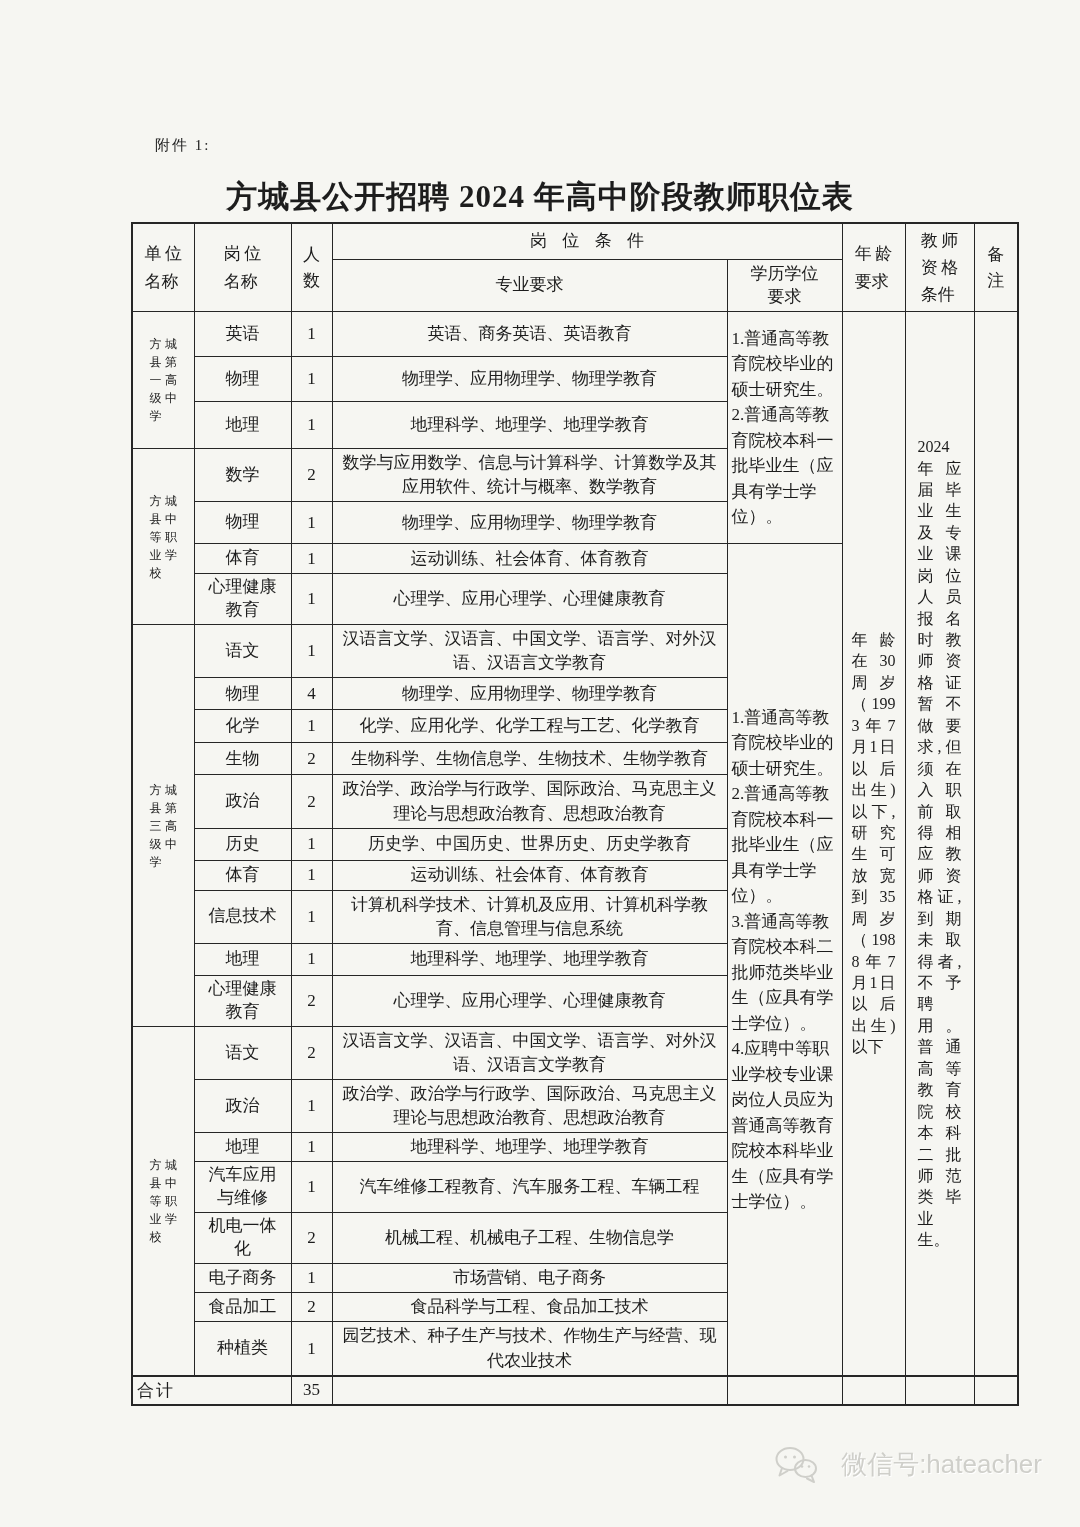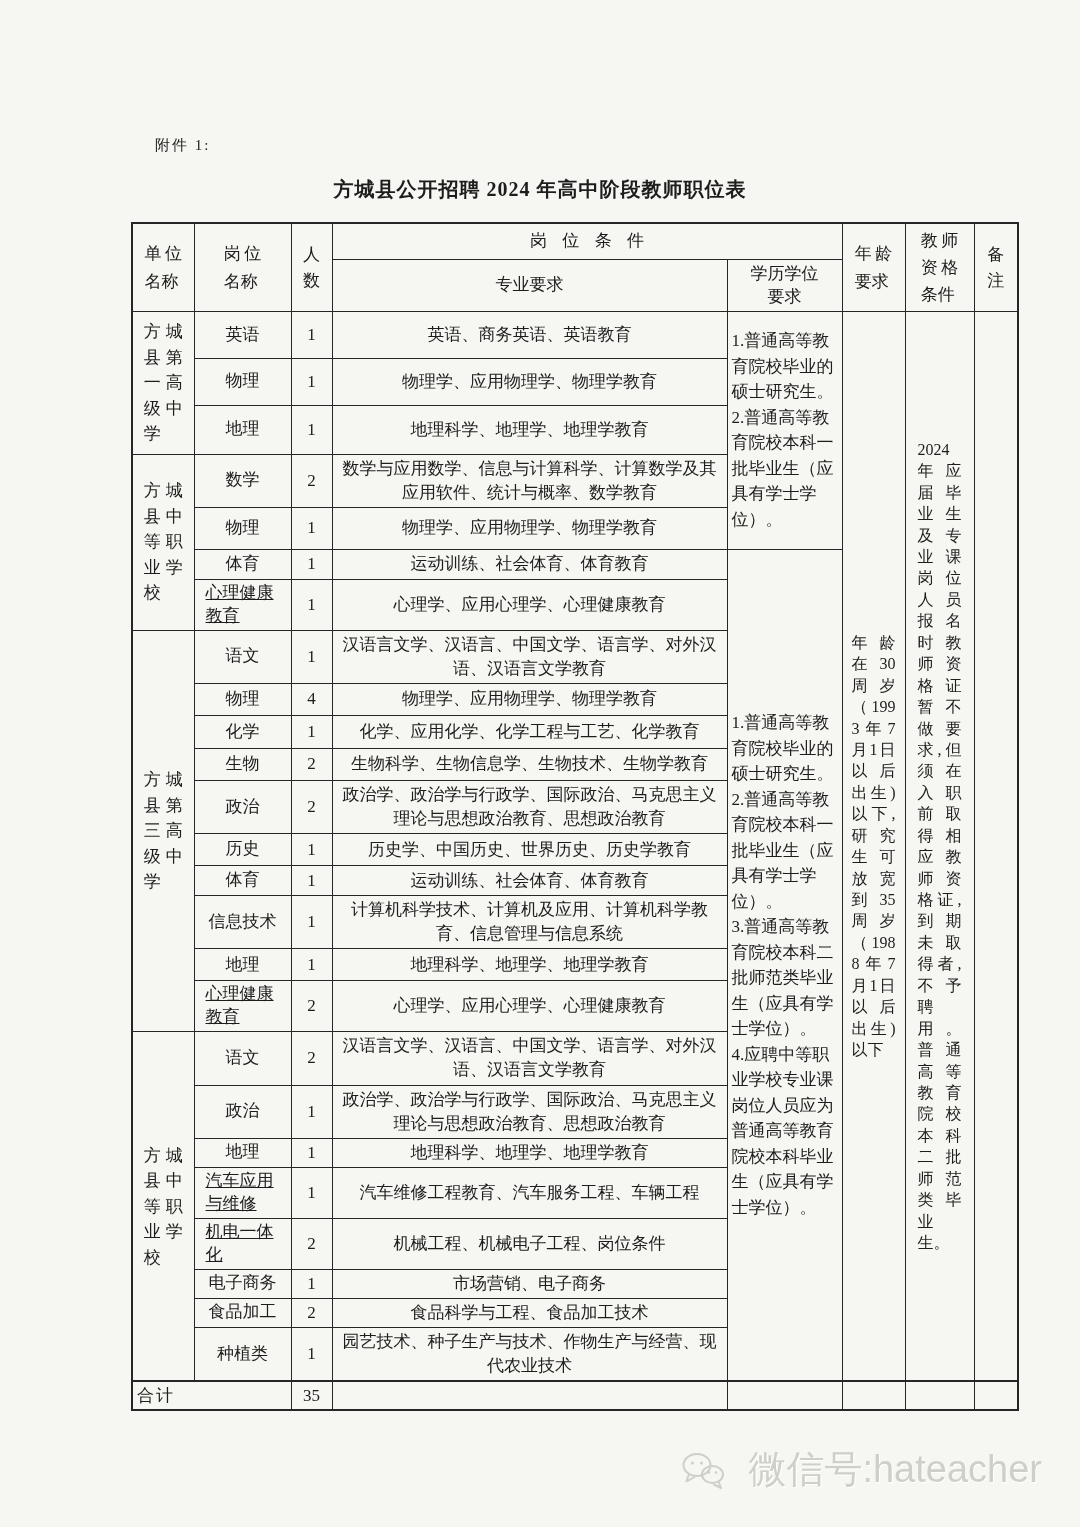--- a/index.html
+++ b/index.html
@@ -17,7 +17,7 @@
   }
   .doc-title{
     position:absolute;left:0;top:176px;width:1080px;
-    text-align:center;font-size:20px;font-weight:bold;letter-spacing:1px;
+    text-align:center;font-size:31px;font-weight:bold;letter-spacing:1px;
   }
   table.jobs{
     position:absolute;left:131px;top:222px;

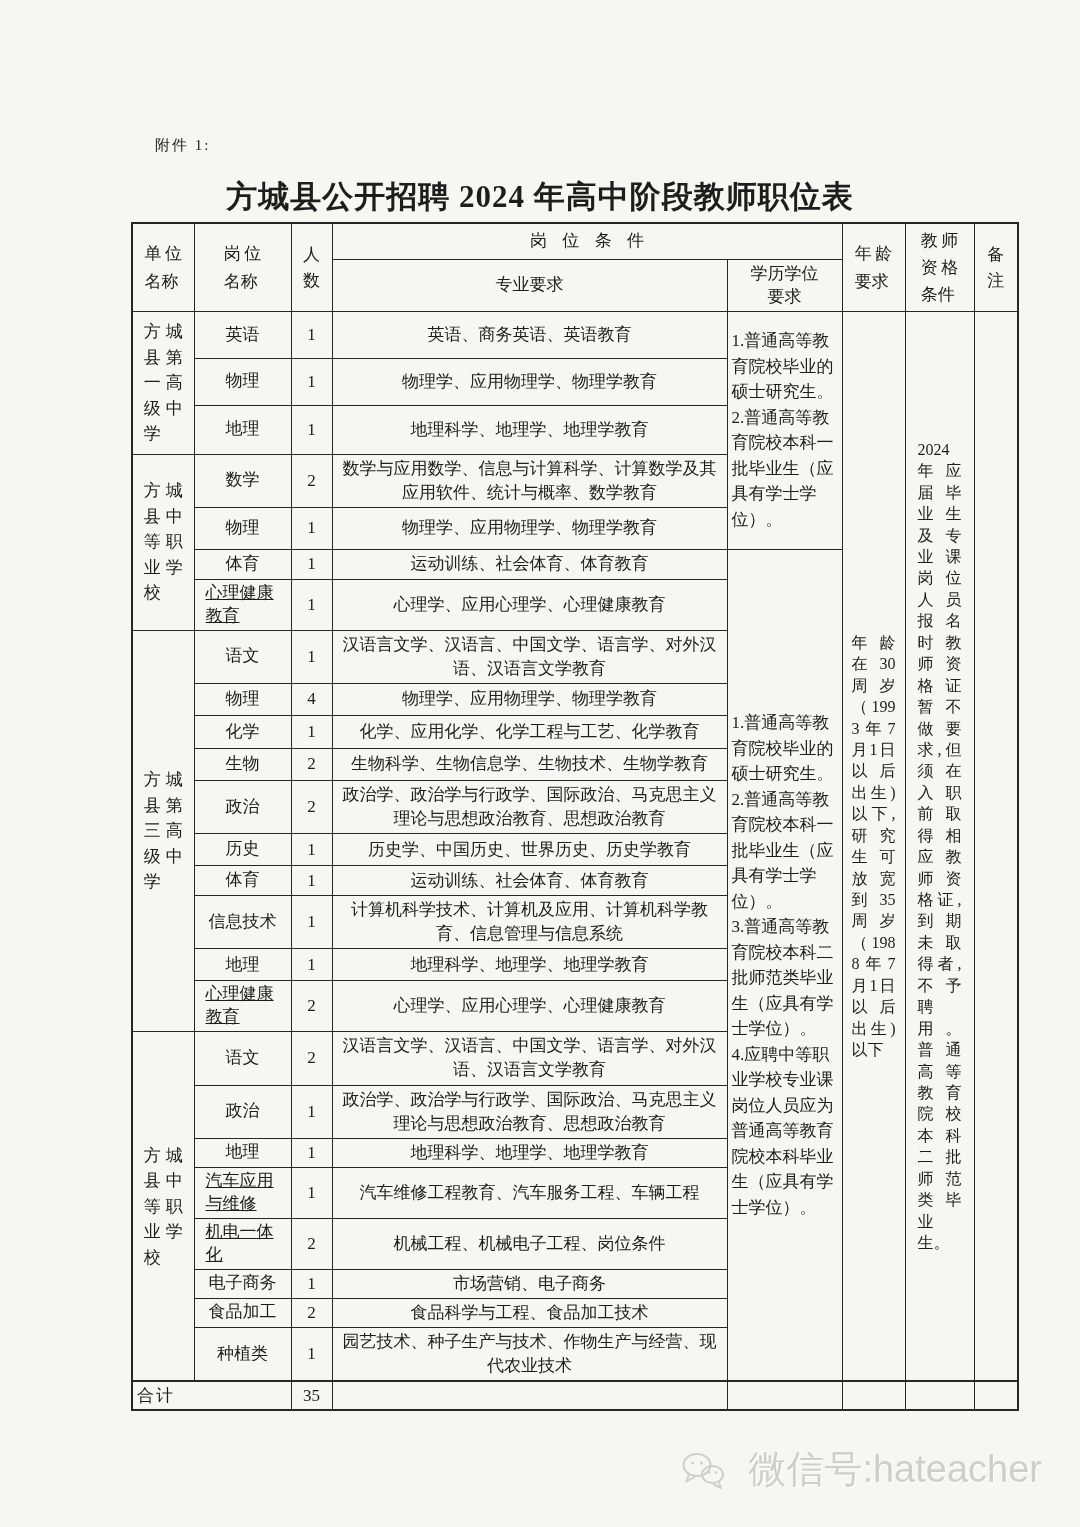--- a/index.html
+++ b/index.html
@@ -37,7 +37,7 @@
   .hw1{width:1.15em;margin:0 auto;text-align:center;line-height:1.5;}
   .hw4{width:4.4em;margin:0 auto;text-align:center;line-height:1.4;}
   .unit-cell{text-align:center;}
-  .vname{width:2.3em;margin:5px auto;text-align:justify;font-size:17px;line-height:1.5;}
+  .vname{width:2.3em;margin:16px auto;text-align:justify;font-size:12px;line-height:1.5;}
   .pos-cell{text-align:center;line-height:1.35;}
   .pw4{width:4.35em;margin:0 auto;text-align:left;text-decoration:underline;}
   .cnt-cell{text-align:center;}

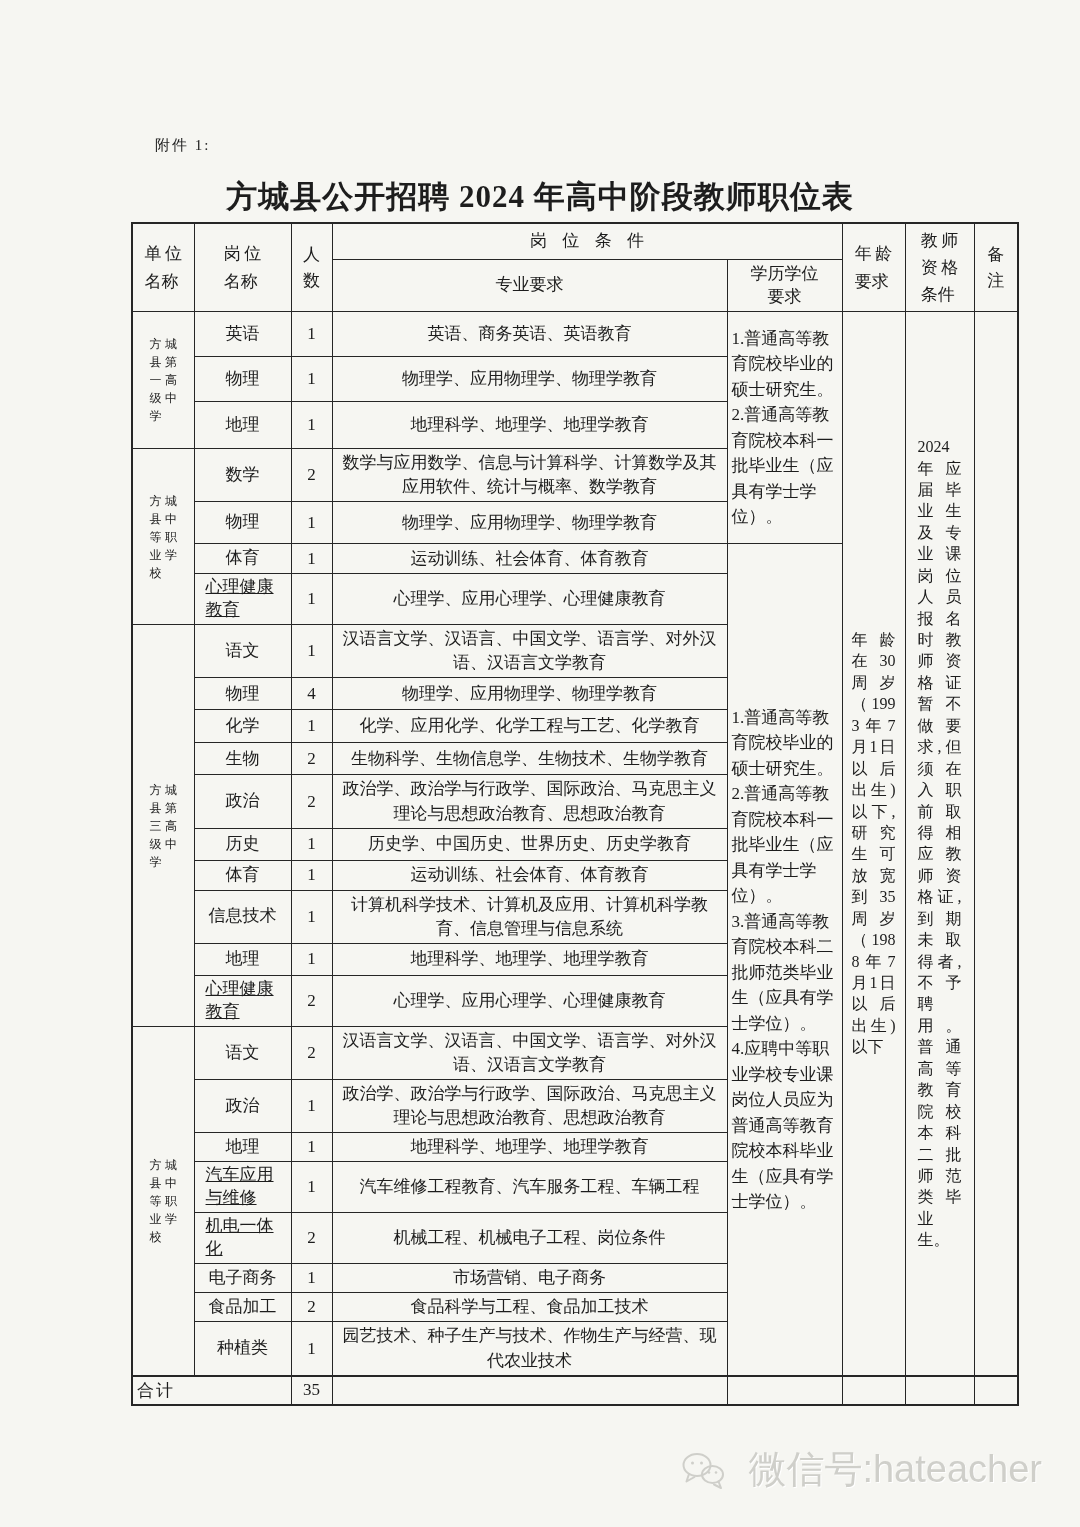--- a/index.html
+++ b/index.html
@@ -39,7 +39,7 @@
   .unit-cell{text-align:center;}
   .vname{width:2.3em;margin:16px auto;text-align:justify;font-size:12px;line-height:1.5;}
   .pos-cell{text-align:center;line-height:1.35;}
-  .pw4{width:4.35em;margin:0 auto;text-align:left;text-decoration:underline;}
+  .pw4{width:4.35em;margin:0 auto;text-align:center;}
   .cnt-cell{text-align:center;}
   .major-cell{text-align:center;padding-left:9px;line-height:1.42;}
   .degree-cell{font-size:16px;line-height:1.5;padding:4px 5px;text-align:left;}

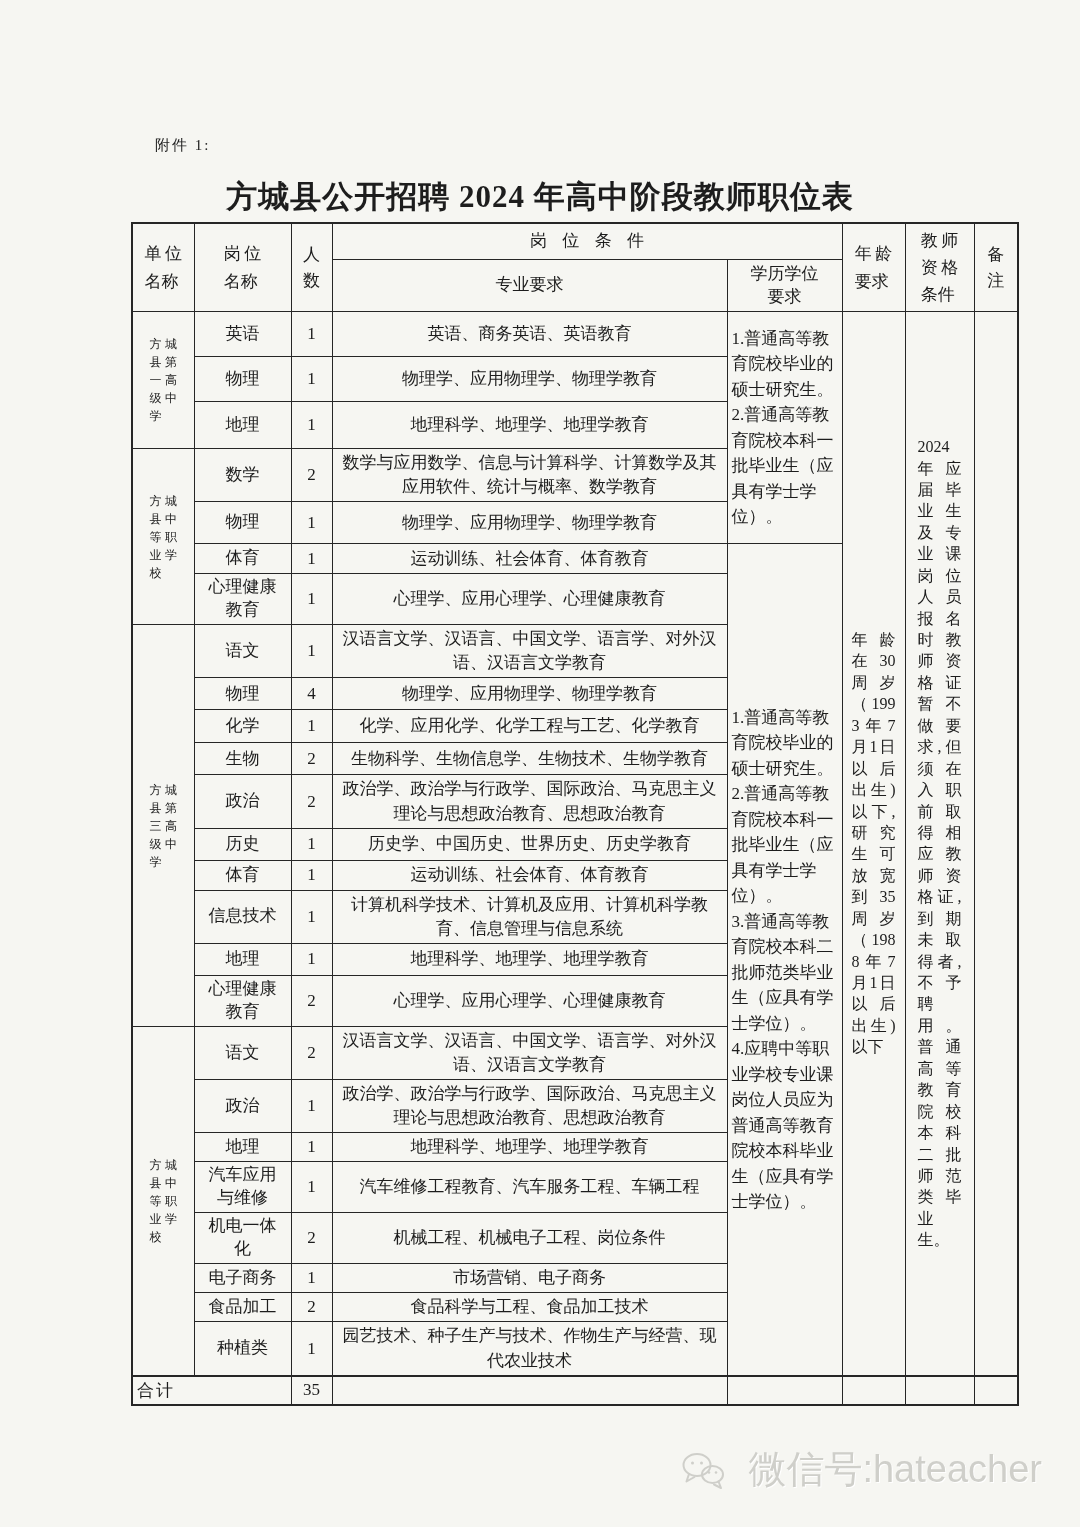--- a/index.html
+++ b/index.html
@@ -261,7 +261,7 @@
           <div class="pw4">机电一体化</div>
         </td>
     <td class="cnt-cell">2</td>
-    <td class="major-cell">机械工程、机械电子工程、岗位条件</td>
+    <td class="major-cell">机械工程、机械电子工程、生物信息学</td>
   </tr>
   <tr style="height:26px">
     <td class="pos-cell">电子商务</td>

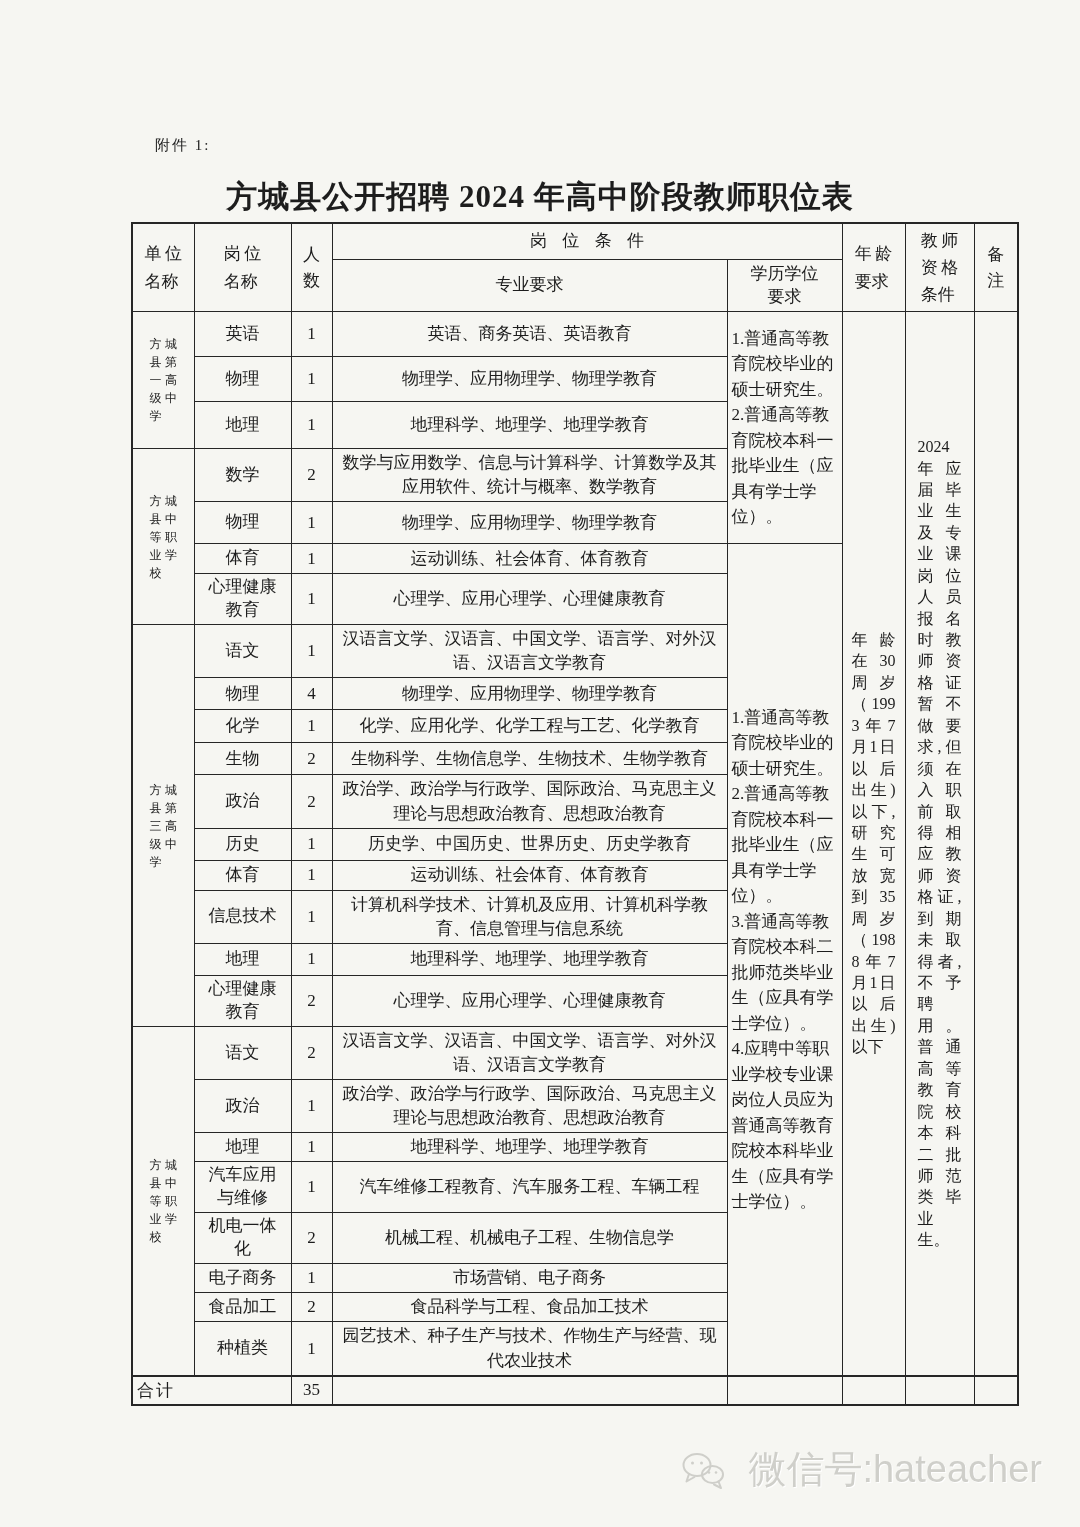--- a/index.html
+++ b/index.html
@@ -61,7 +61,7 @@
     display:flex;align-items:center;gap:22px;
     color:#cfcfca;
     font-family:"Liberation Sans","DejaVu Sans",sans-serif;
-    font-size:38px;
+    font-size:26px;
     text-shadow:1px 1px 0 #ffffff;
     user-select:none;
   }

